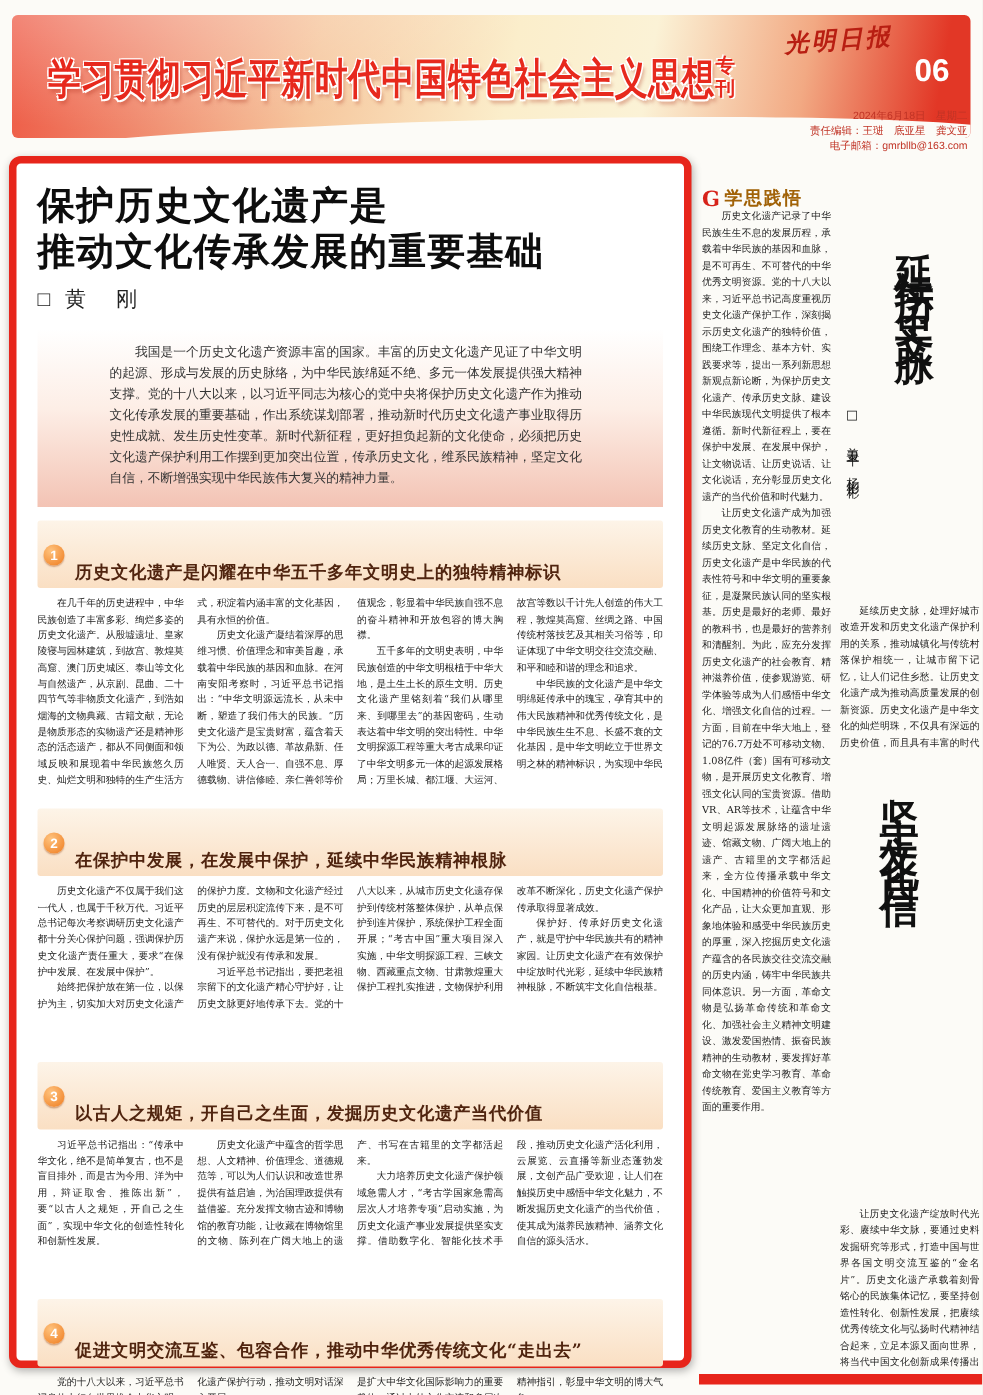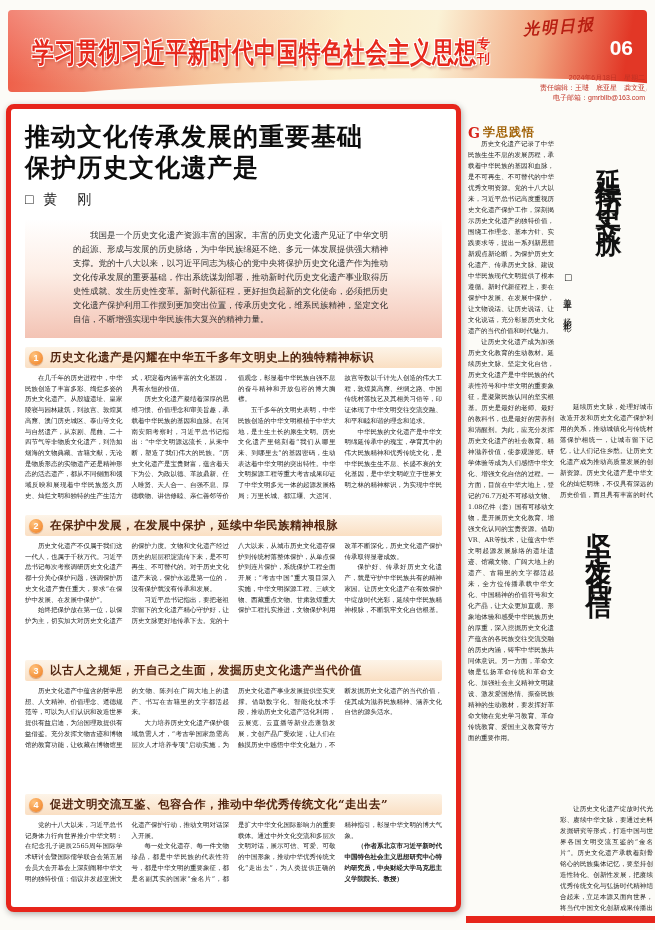--- a/index.html
+++ b/index.html
@@ -88,8 +88,8 @@
 
   <div class="mainbox">
     <div class="m-title">
+      <div>保护历史文化遗产是</div>
       <div>推动文化传承发展的重要基础</div>
-      <div>保护历史文化遗产是</div>
     </div>
     <div class="m-author">□ 黄　刚</div>
     <div class="m-abstract">

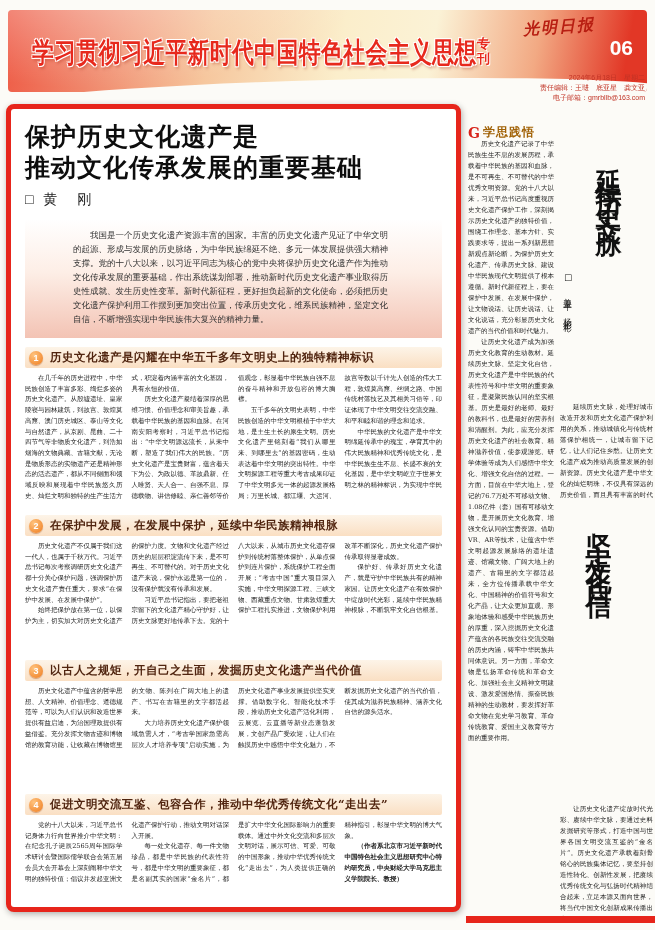--- a/index.html
+++ b/index.html
@@ -38,7 +38,7 @@
   .sec-num{flex:0 0 14px;width:14px;height:14px;border-radius:50%;text-align:center;
     background:radial-gradient(circle at 35% 30%,#ffc37e,#ee7b1e);color:#fff;
     font-size:9px;line-height:14px;font-weight:bold;box-shadow:0 1px 1px rgba(150,60,0,.4);}
-  .sec-title{font-family:"DejaVu Serif",serif;font-weight:bold;font-size:11.5px;color:#50240f;letter-spacing:.5px;}
+  .sec-title{font-family:"DejaVu Serif",serif;font-weight:bold;font-size:11.5px;color:#50240f;letter-spacing:.5px;margin-top:24px;}
   .sec-body{margin-top:5px;column-count:4;column-gap:9px;font-family:"DejaVu Serif",serif;
     font-size:6.5px;line-height:10.7px;color:#232323;text-align:justify;text-justify:inter-character;
     word-break:break-all;overflow:hidden;}

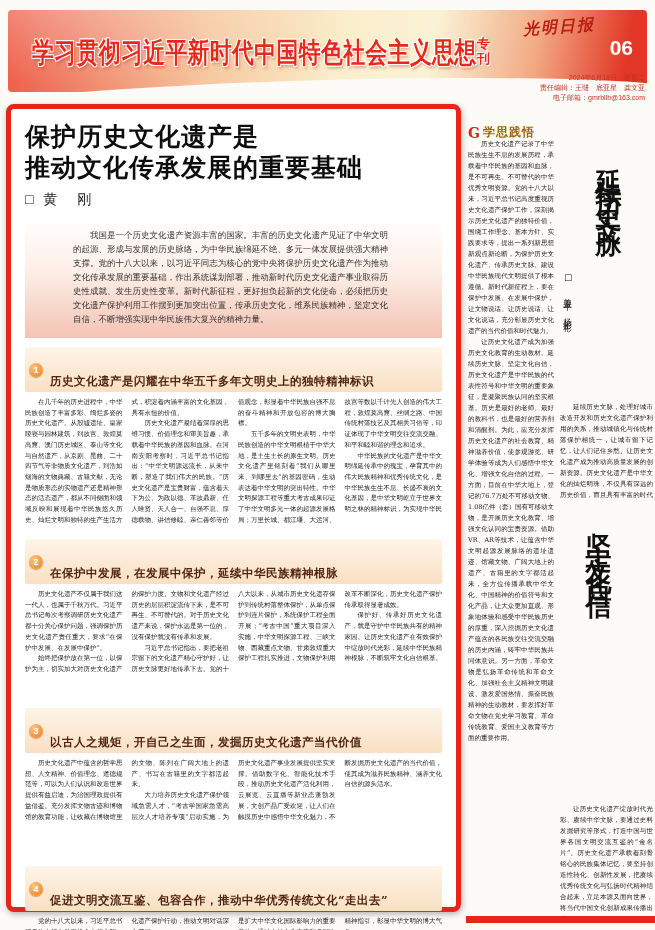--- a/index.html
+++ b/index.html
@@ -123,6 +123,7 @@
       <span class="sec-title">以古人之规矩，开自己之生面，发掘历史文化遗产当代价值</span>
     </div>
     <div class="sec-body h3b">
+        <p>习近平总书记指出：“传承中华文化，绝不是简单复古，也不是盲目排外，而是古为今用、洋为中用，辩证取舍、推陈出新”，要“以古人之规矩，开自己之生面”，实现中华文化的创造性转化和创新性发展。</p>
         <p>历史文化遗产中蕴含的哲学思想、人文精神、价值理念、道德规范等，可以为人们认识和改造世界提供有益启迪，为治国理政提供有益借鉴。充分发挥文物古迹和博物馆的教育功能，让收藏在博物馆里的文物、陈列在广阔大地上的遗产、书写在古籍里的文字都活起来。</p>
         <p>大力培养历史文化遗产保护领域急需人才，“考古学国家急需高层次人才培养专项”启动实施，为历史文化遗产事业发展提供坚实支撑。借助数字化、智能化技术手段，推动历史文化遗产活化利用，云展览、云直播等新业态蓬勃发展，文创产品广受欢迎，让人们在触摸历史中感悟中华文化魅力，不断发掘历史文化遗产的当代价值，使其成为滋养民族精神、涵养文化自信的源头活水。</p>
       </div>

